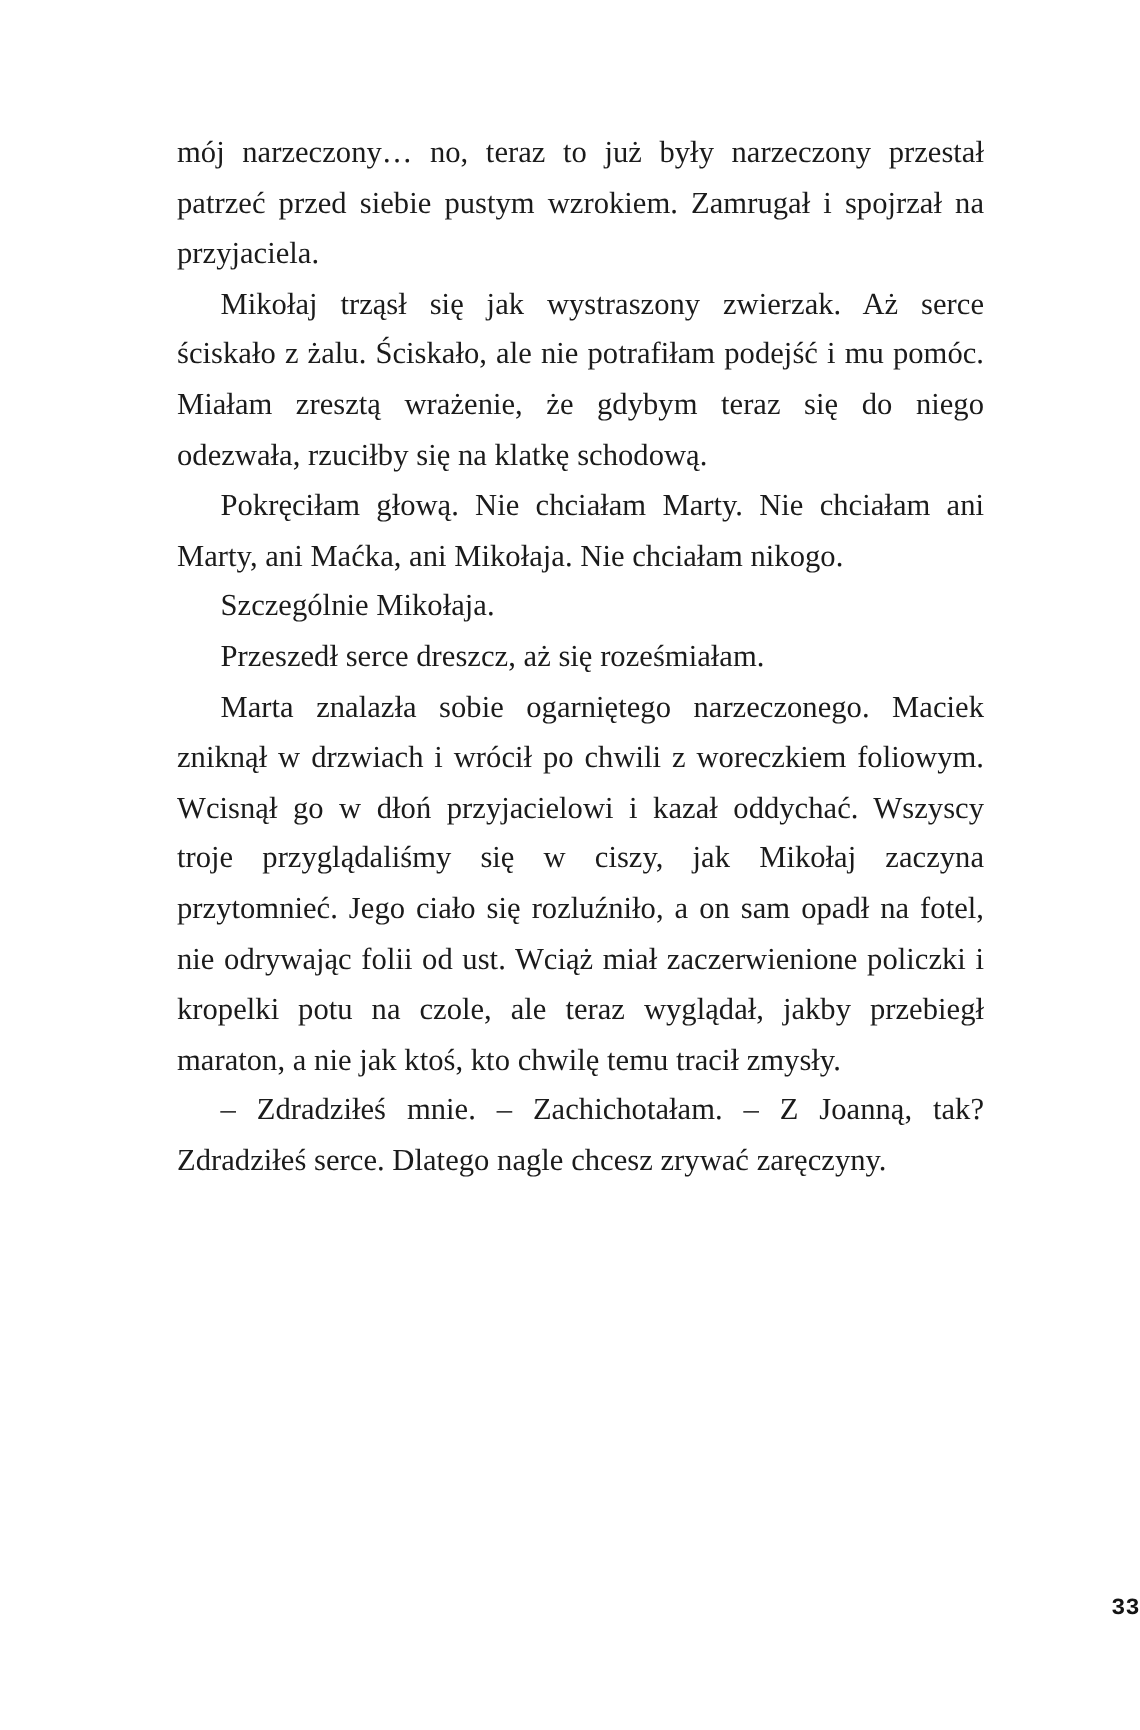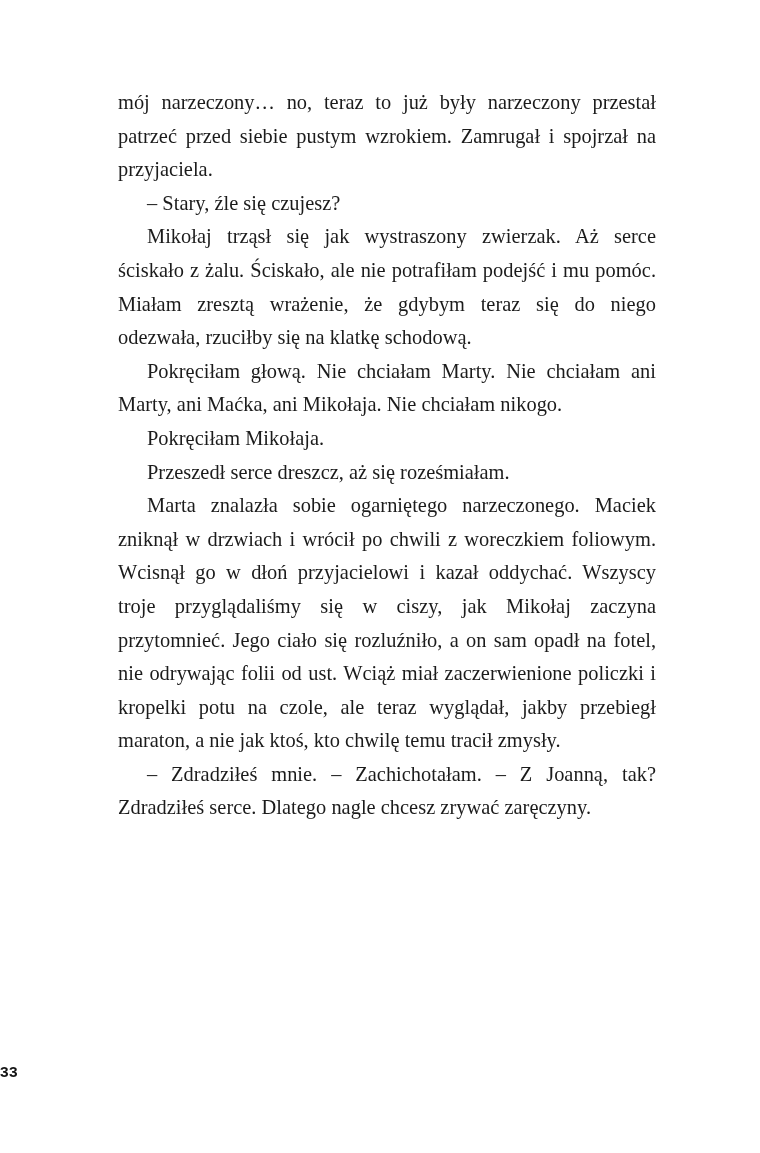--- a/index.html
+++ b/index.html
@@ -64,7 +64,6 @@
 
   <div class="text-block">
     <p class="para noindent">mój narzeczony… no, teraz to już były narzeczony prze­stał patrzeć przed siebie pustym wzrokiem. Zamrugał i spojrzał na przyjaciela.</p>
-    <p class="para">– Stary, źle się czujesz?</p>
     <p class="para">Mikołaj trząsł się jak wystraszony zwierzak. Aż serce ściskało z żalu. Ściskało, ale nie potrafiłam podejść i mu pomóc. Miałam zresztą wrażenie, że gdybym teraz się do niego odezwała, rzuciłby się na klatkę schodową.</p>
     <p class="para">Pokręciłam głową. Nie chciałam Marty. Nie chciałam ani Marty, ani Maćka, ani Mikołaja. Nie chciałam nikogo.</p>
     <p class="para">Pokręciłam Mikołaja.</p>

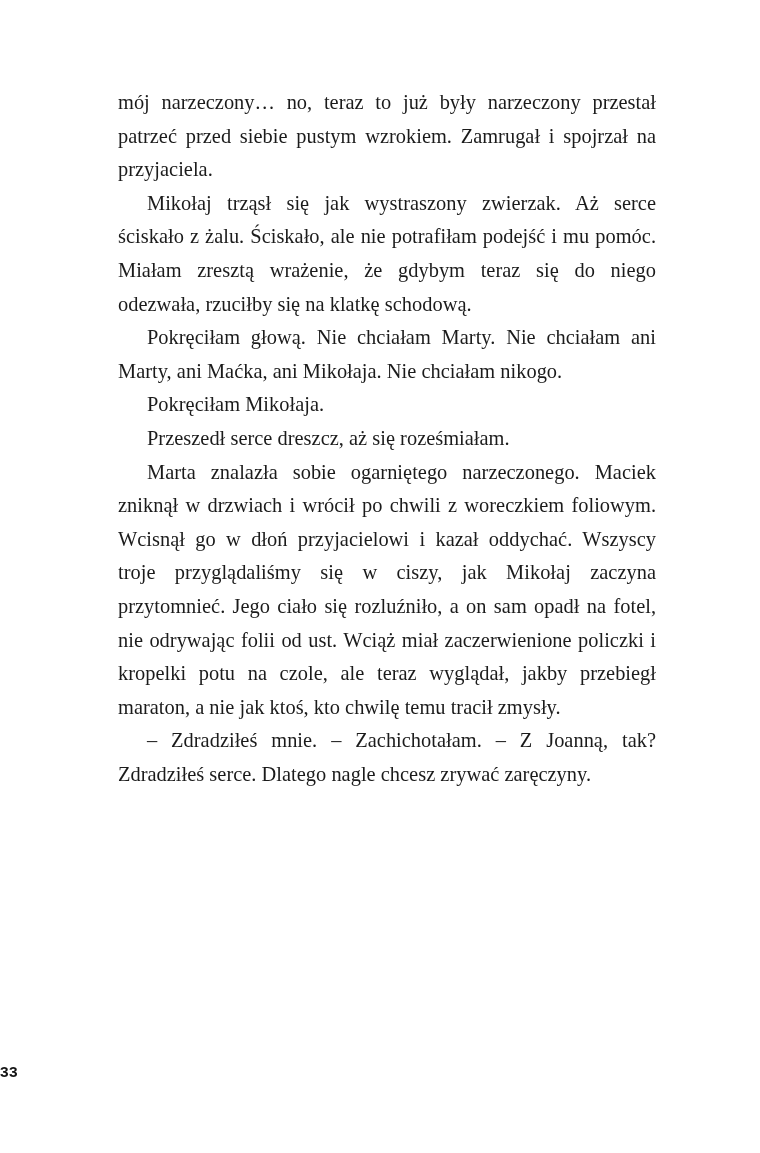--- a/index.html
+++ b/index.html
@@ -66,7 +66,7 @@
     <p class="para noindent">mój narzeczony… no, teraz to już były narzeczony prze­stał patrzeć przed siebie pustym wzrokiem. Zamrugał i spojrzał na przyjaciela.</p>
     <p class="para">Mikołaj trząsł się jak wystraszony zwierzak. Aż serce ściskało z żalu. Ściskało, ale nie potrafiłam podejść i mu pomóc. Miałam zresztą wrażenie, że gdybym teraz się do niego odezwała, rzuciłby się na klatkę schodową.</p>
     <p class="para">Pokręciłam głową. Nie chciałam Marty. Nie chciałam ani Marty, ani Maćka, ani Mikołaja. Nie chciałam nikogo.</p>
-    <p class="para">Pokręciłam Mikołaja.</p>
+    <p class="para">Szczególnie Mikołaja.</p>
     <p class="para">Przeszedł serce dreszcz, aż się roześmiałam.</p>
     <p class="para">Marta znalazła sobie ogarniętego narzeczonego. Ma­ciek zniknął w drzwiach i wrócił po chwili z woreczkiem foliowym. Wcisnął go w dłoń przyjacielowi i kazał oddy­chać. Wszyscy troje przyglądaliśmy się w ciszy, jak Mi­kołaj zaczyna przytomnieć. Jego ciało się rozluźniło, a on sam opadł na fotel, nie odrywając folii od ust. Wciąż miał zaczerwienione policzki i kropelki potu na czole, ale te­raz wyglądał, jakby przebiegł maraton, a nie jak ktoś, kto chwilę temu tracił zmysły.</p>
     <p class="para">– Zdradziłeś mnie. – Zachichotałam. – Z Joanną, tak? Zdradziłeś serce. Dlatego nagle chcesz zrywać za­ręczyny.</p>

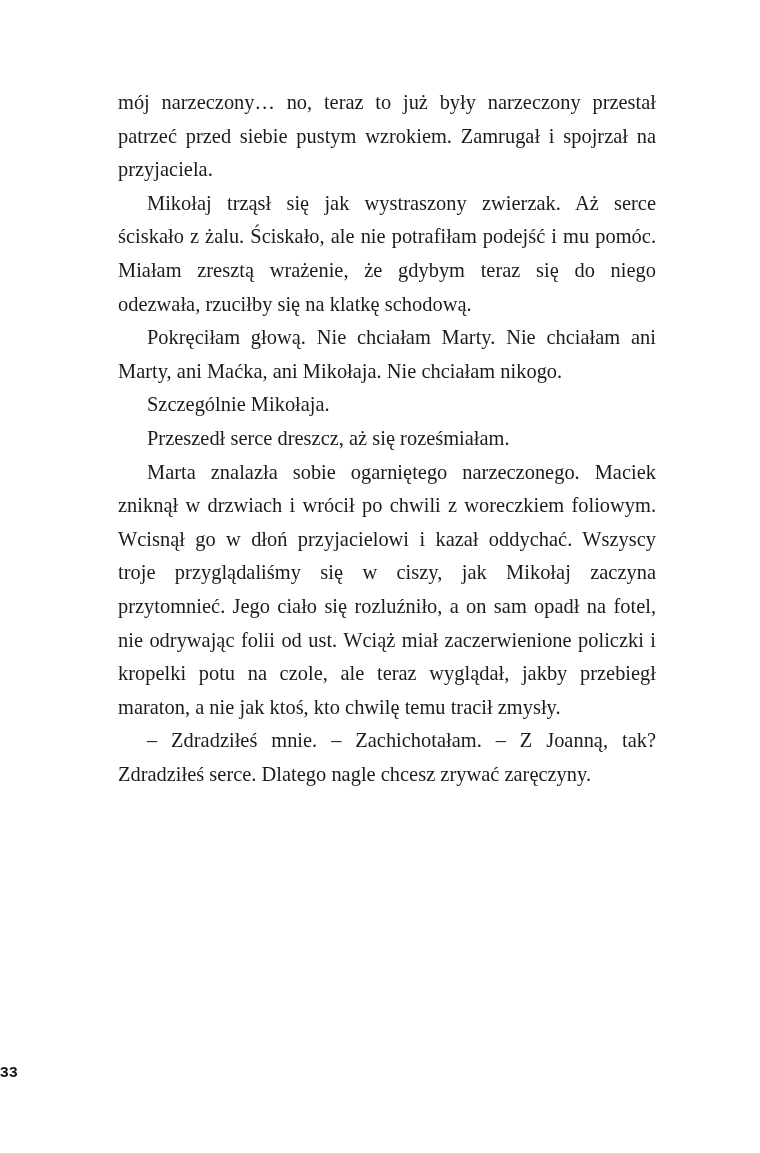--- a/index.html
+++ b/index.html
@@ -49,8 +49,8 @@
     left: 0;
     top: 1063px;
     width: 760px;
-    text-align: left;
-    font-family: Liberation Sans, sans-serif;
+    text-align: right;
+    font-family: Liberation Mono, monospace;
     font-size: 15.5px;
     font-weight: bold;
     color: #141414;

